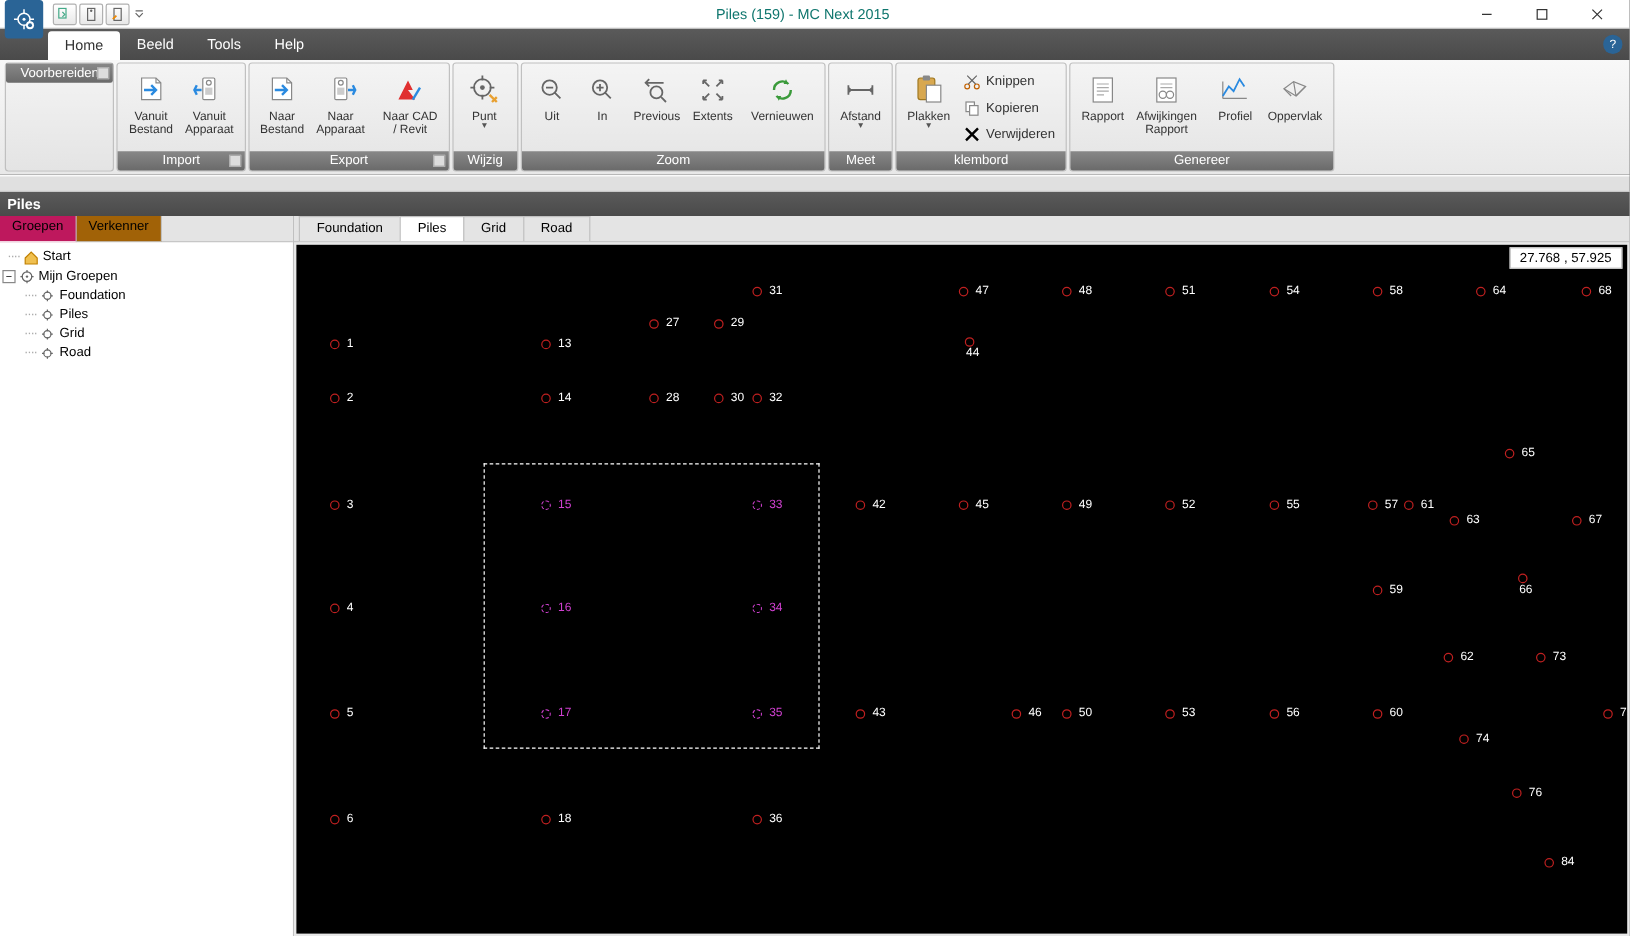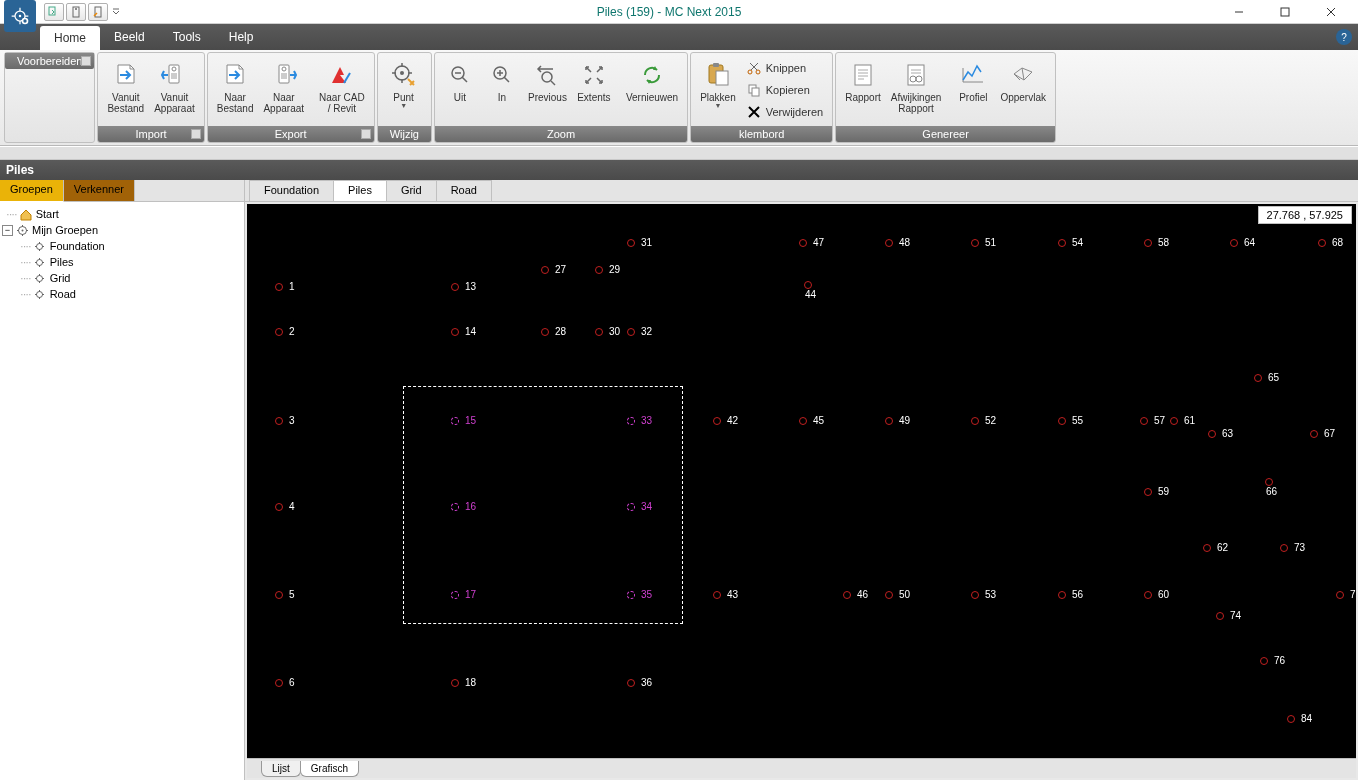--- a/index.html
+++ b/index.html
@@ -304,6 +304,22 @@
       </div>
   </div>
 
+  <div class="ribbon-group">
+    <div class="ribbon-group-body">
+      <div class="ribbon-btn-lg">
+        <div class="icon">
+            <svg width="28" height="28" viewBox="0 0 28 28">
+              <path d="M4 14h20M4 10v8M24 10v8M6 14l-2-2M6 14l-2 2M22 14l2-2M22 14l2 2" stroke="#666" stroke-width="1.5" fill="none"></path>
+            </svg>
+          </div>
+        <div class="label">Afstand</div>
+        <div class="drop-arrow">▼</div>
+      </div>
+    </div>
+    <div class="ribbon-group-title">
+        <span>Meet</span>
+      </div>
+  </div>
 
   <div class="ribbon-group">
     <div class="ribbon-group-body">

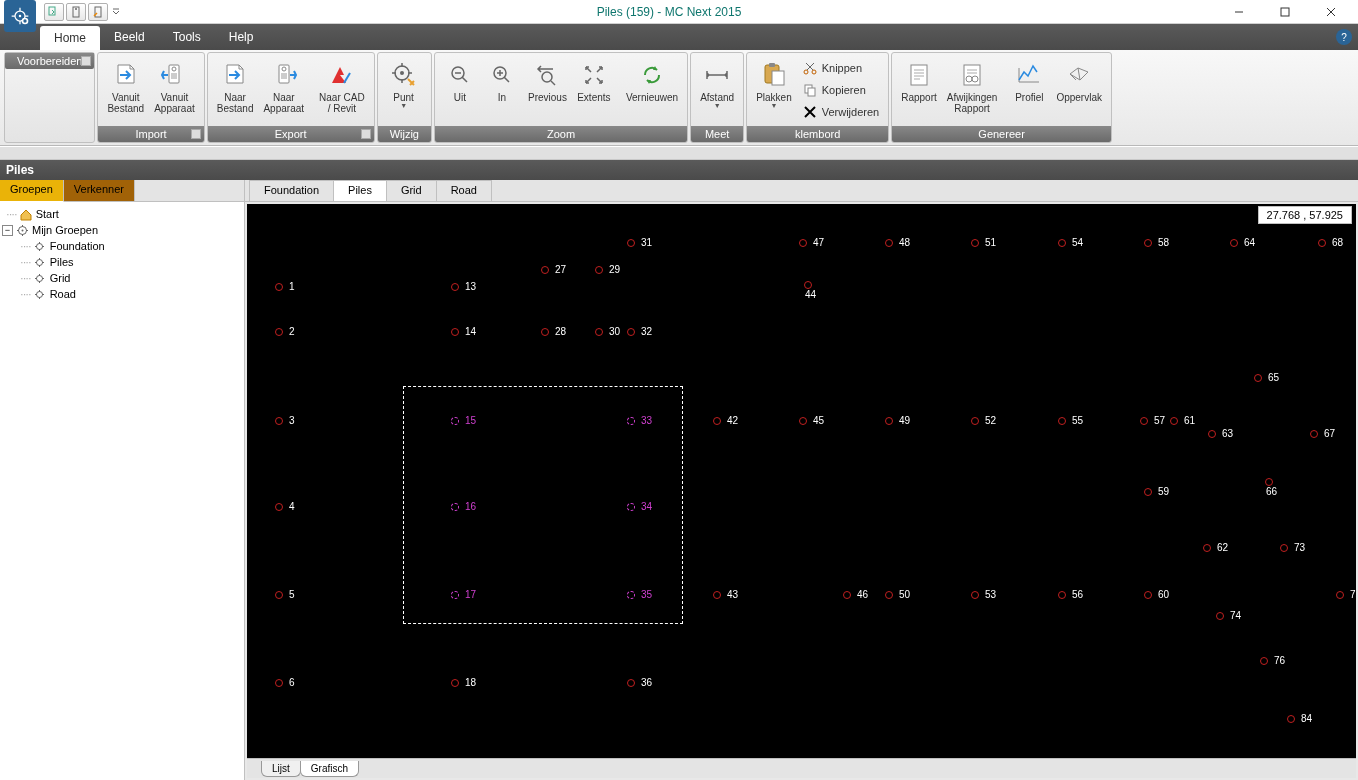--- a/index.html
+++ b/index.html
@@ -49,7 +49,7 @@
 .left-panel { width: 245px; background: #f0f0f0; border-right: 1px solid #c0c0c0; display: flex; flex-direction: column; }
 .left-tabs { height: 22px; display: flex; background: #e4e4e4; border-bottom: 1px solid #c0c0c0; }
 .left-tab { padding: 3px 10px; border-right: 1px solid #c0c0c0; cursor: pointer; font-size: 11px; background: #a16207; }
-.left-tab.active { background: #eab308; border-bottom: 1px solid #fff; margin-bottom: -1px; }
+.left-tab.active { background: #be185d; border-bottom: 1px solid #fff; margin-bottom: -1px; }
 .tree { padding: 4px 2px; background: #fff; flex: 1; }
 .tree-item { display: flex; align-items: center; padding: 1px 0; cursor: pointer; }
 .tree-indent { display: inline-block; }

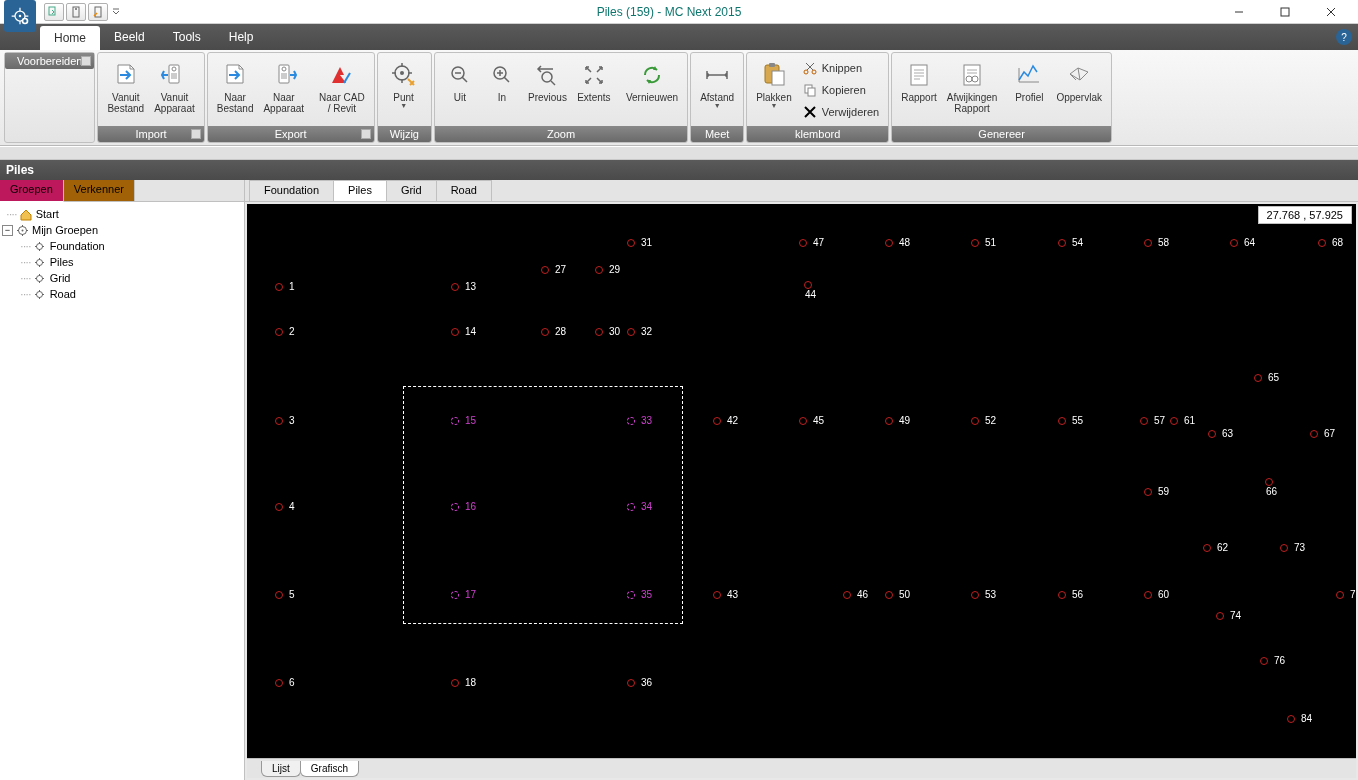--- a/index.html
+++ b/index.html
@@ -724,10 +724,6 @@
           </div>
           <div class="sel-box" style="left: 156px; top: 182px; width: 280px; height: 238px;"></div>
         </div>
-      <div class="bottom-tabs">
-        <div class="bottom-tab">Lijst</div>
-        <div class="bottom-tab active">Grafisch</div>
-      </div>
     </div>
   </div>
 </div>

